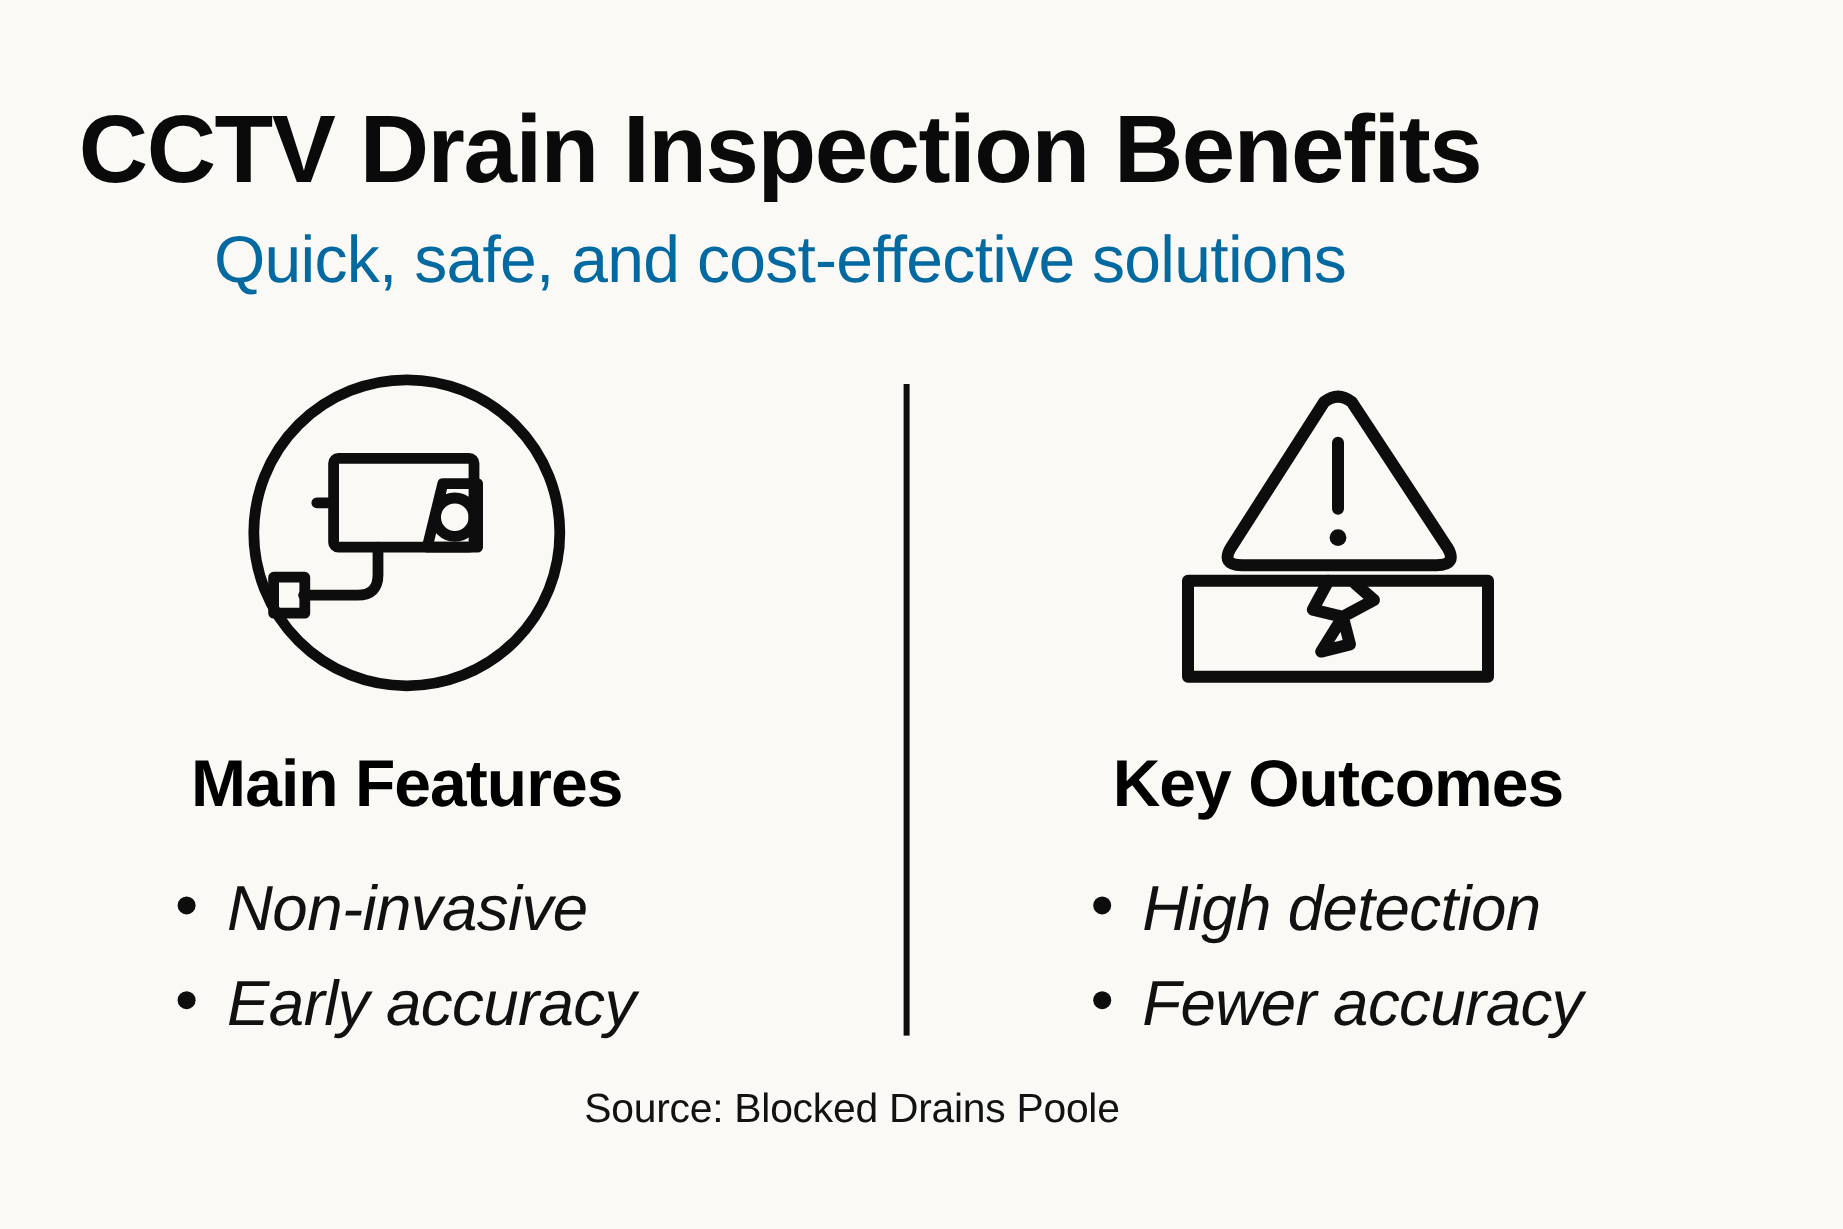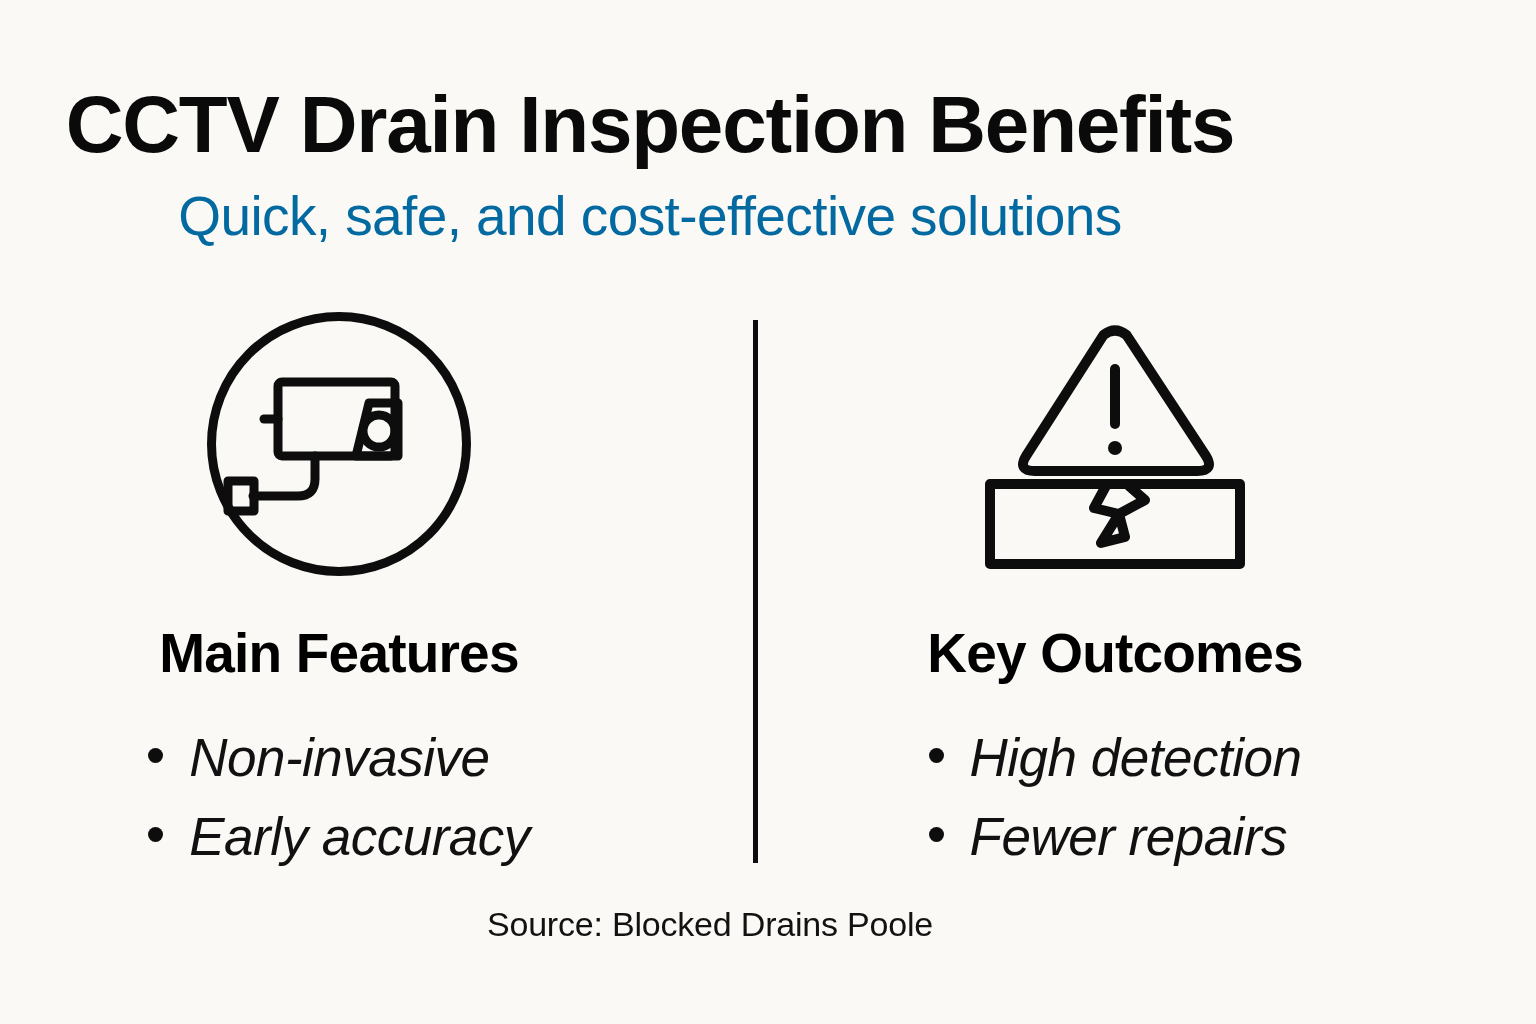--- a/index.html
+++ b/index.html
@@ -211,7 +211,7 @@
         </li>
         <li class="bullet-item">
           <span class="bullet-dot"></span>
-          <span>Fewer repairs</span>
+          <span>Fewer accuracy</span>
         </li>
       </ul>
     </div>

